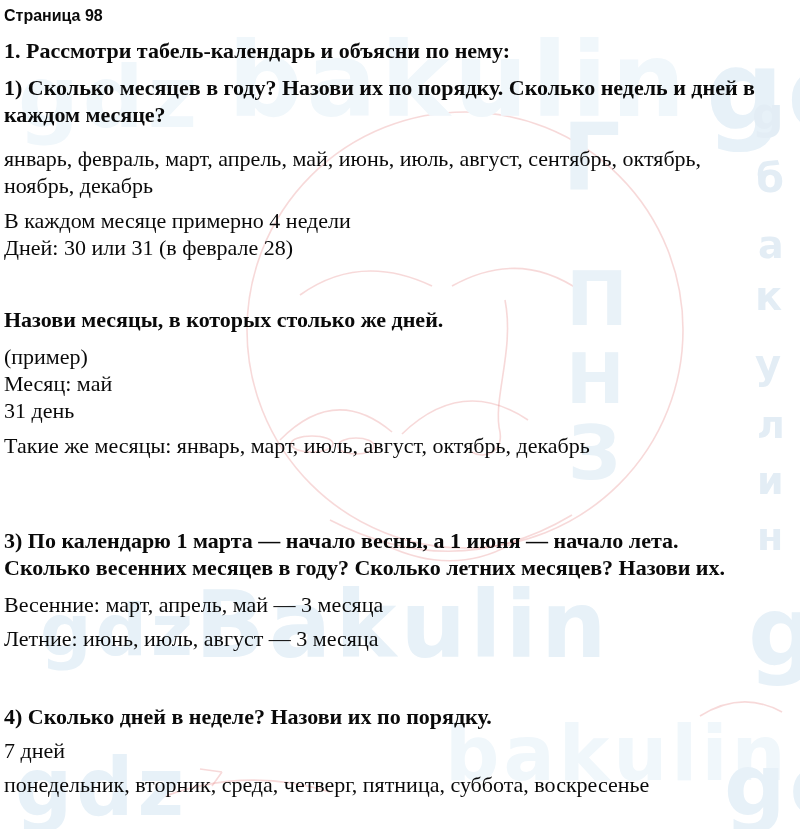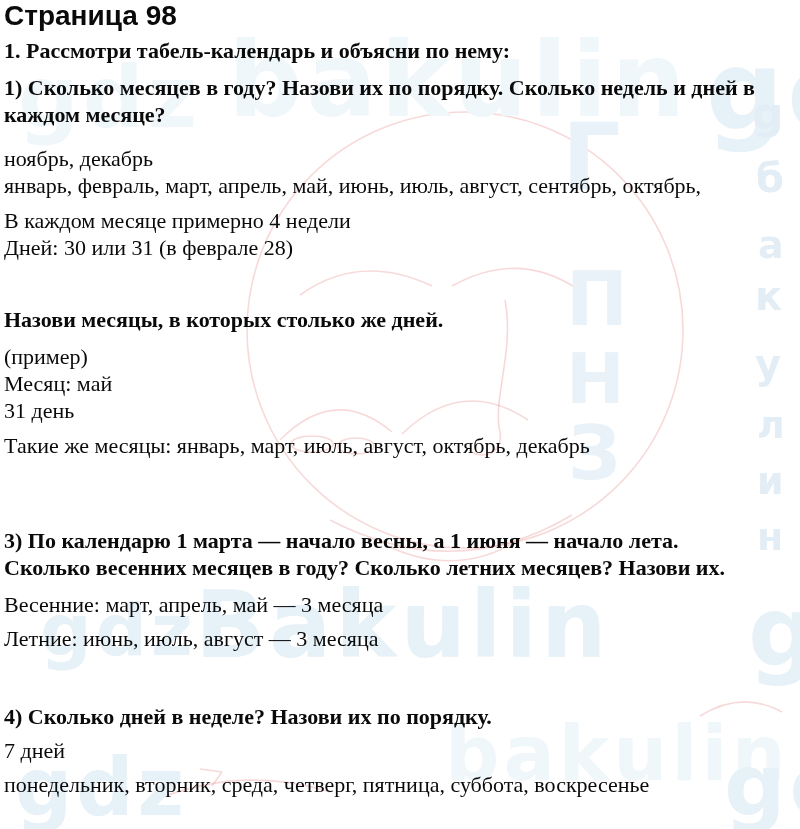--- a/index.html
+++ b/index.html
@@ -45,7 +45,7 @@
   .page-title {
     font-family: "Liberation Sans", "DejaVu Sans", sans-serif;
     font-weight: 700;
-    font-size: 28px;
+    font-size: 16px;
     line-height: 26px;
     margin: 0 0 8px 0;
   }

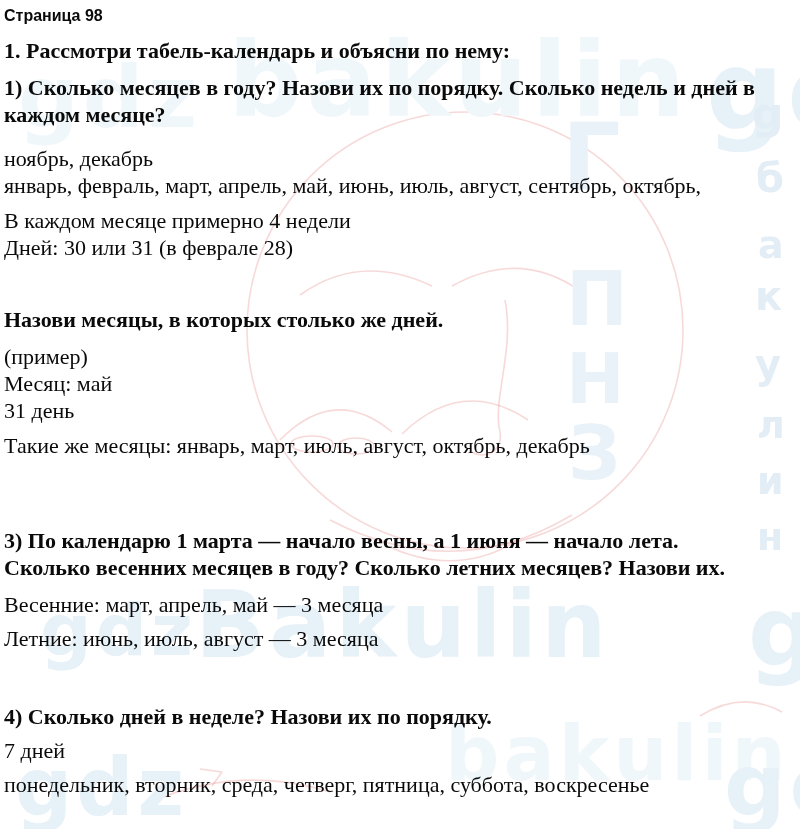--- a/index.html
+++ b/index.html
@@ -127,8 +127,8 @@
     <div class="line">каждом месяце?</div>
   </div>
   <div class="para mb8">
+    <div class="line">январь, февраль, март, апрель, май, июнь, июль, август, сентябрь, октябрь,</div>
     <div class="line">ноябрь, декабрь</div>
-    <div class="line">январь, февраль, март, апрель, май, июнь, июль, август, сентябрь, октябрь,</div>
   </div>
   <div class="para mb45">
     <div class="line">В каждом месяце примерно 4 недели</div>

